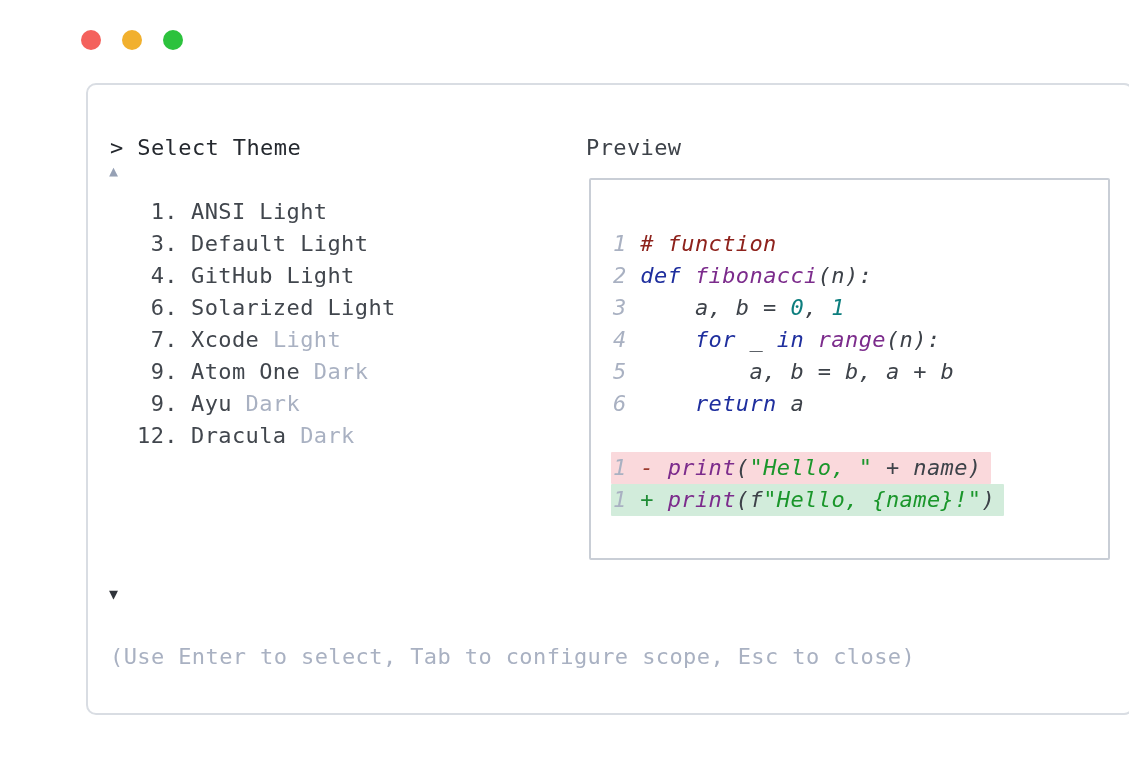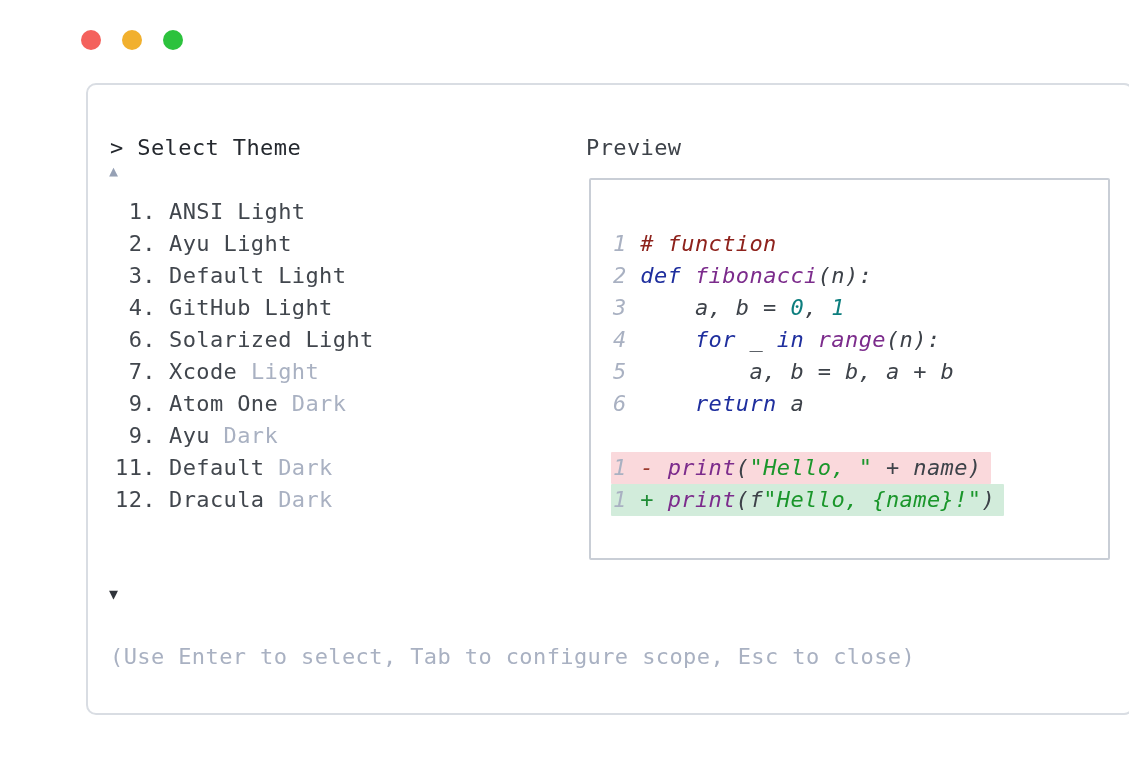--- a/index.html
+++ b/index.html
@@ -29,7 +29,7 @@
   .scroll-down { position:absolute; left:61px; top:580px; font-size:15px; line-height:28px; color:var(--scroll_down); cursor:pointer; }
 
   
-  .theme-list { position:absolute; left:40px; top:196px; }
+  .theme-list { position:absolute; left:62px; top:196px; }
   .theme-row { line-height:32px; height:32px; white-space:pre; color:var(--item_text); cursor:pointer; }
   .theme-row .dot-slot { display:inline-block; width:20px; vertical-align:middle; }
   .theme-row .dot { display:inline-block; width:13px; height:13px; border-radius:50%; background:var(--selected_green); margin-bottom:2px; }

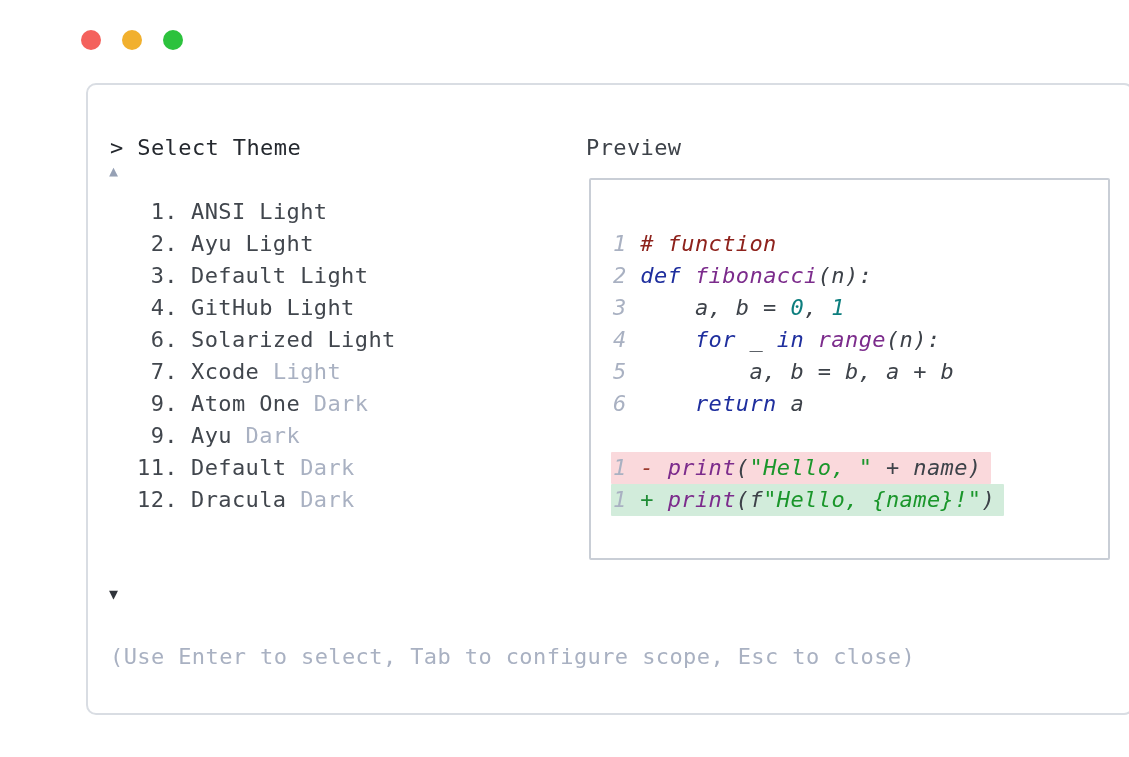--- a/index.html
+++ b/index.html
@@ -80,7 +80,6 @@
 
   <div class="theme-list" id="theme-list">
       <div class="theme-row"><span class="dot-slot"></span><span class="num">1.</span><span class="name">ANSI</span><span class="suffix"> Light</span></div>
-      <div class="theme-row"><span class="dot-slot"></span><span class="num">2.</span><span class="name">Ayu</span><span class="suffix"> Light</span></div>
       <div class="theme-row"><span class="dot-slot"></span><span class="num">3.</span><span class="name">Default</span><span class="suffix"> Light</span></div>
       <div class="theme-row"><span class="dot-slot"></span><span class="num">4.</span><span class="name">GitHub</span><span class="suffix"> Light</span></div>
       <div class="theme-row"><span class="dot-slot"></span><span class="num">6.</span><span class="name">Solarized</span><span class="suffix"> Light</span></div>

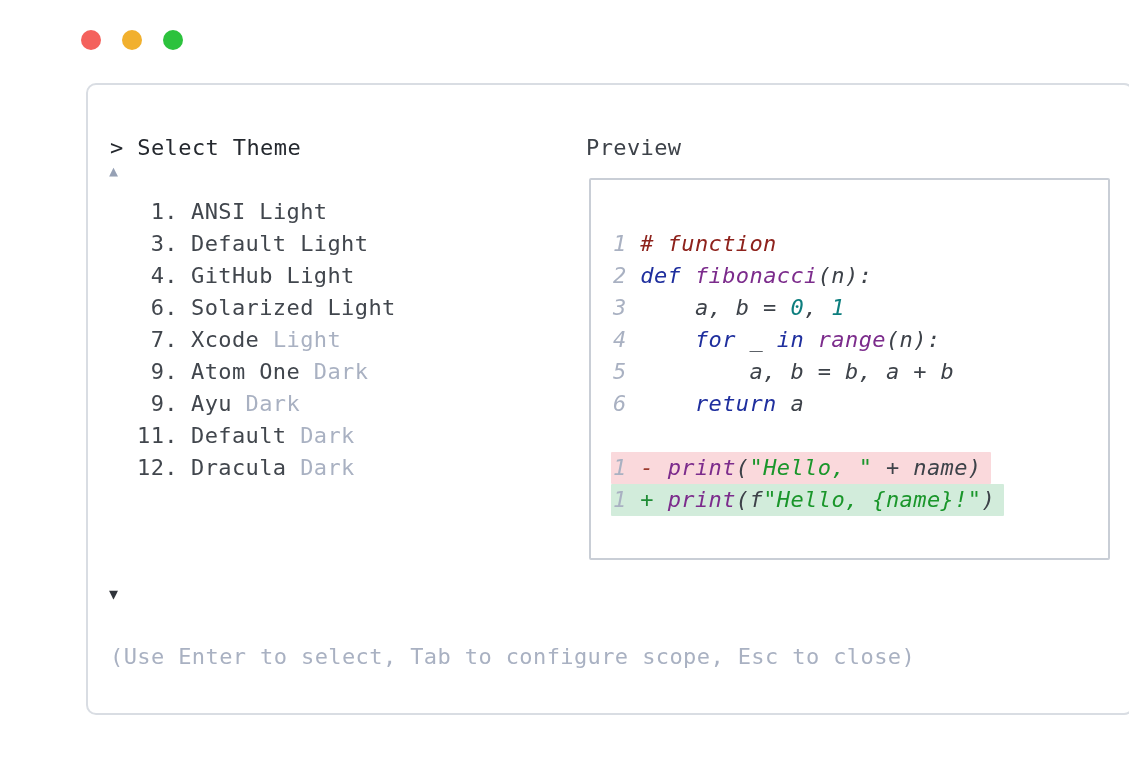--- a/index.html
+++ b/index.html
@@ -86,7 +86,6 @@
       <div class="theme-row"><span class="dot-slot"></span><span class="num">7.</span><span class="name">Xcode</span><span class="suffix dim"> Light</span></div>
       <div class="theme-row"><span class="dot-slot"></span><span class="num">9.</span><span class="name">Atom One</span><span class="suffix dim"> Dark</span></div>
       <div class="theme-row"><span class="dot-slot"></span><span class="num">9.</span><span class="name">Ayu</span><span class="suffix dim"> Dark</span></div>
-      <div class="theme-row"><span class="dot-slot"></span><span class="num">11.</span><span class="name">Default</span><span class="suffix dim"> Dark</span></div>
       <div class="theme-row"><span class="dot-slot"></span><span class="num">12.</span><span class="name">Dracula</span><span class="suffix dim"> Dark</span></div>
     </div>
 

